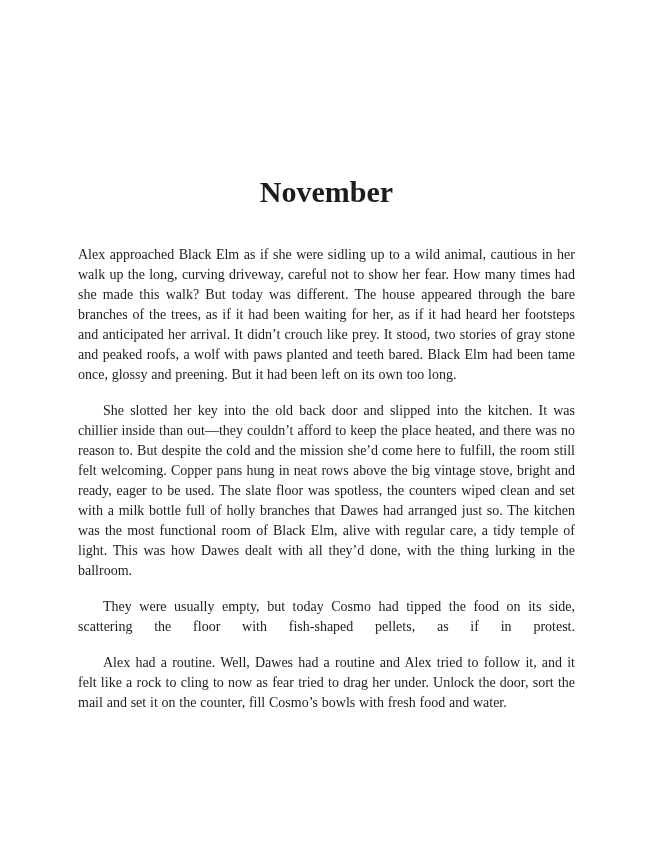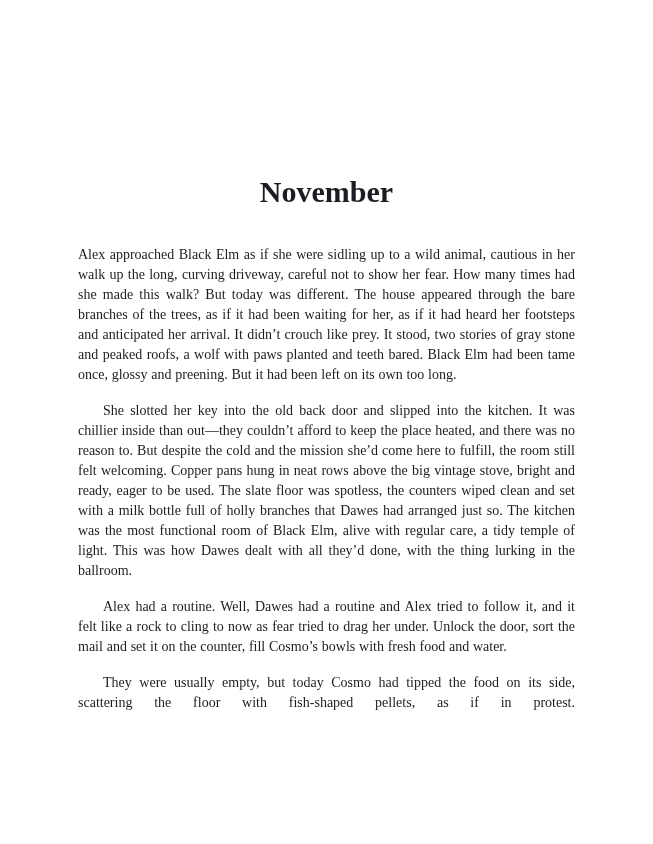--- a/index.html
+++ b/index.html
@@ -54,8 +54,8 @@
     <h1 class="title">November</h1>
     <p class="para first">Alex approached Black Elm as if she were sidling up to a wild animal, cautious in her walk up the long, curving driveway, careful not to show her fear. How many times had she made this walk? But today was different. The house appeared through the bare branches of the trees, as if it had been waiting for her, as if it had heard her footsteps and anticipated her arrival. It didn’t crouch like prey. It stood, two stories of gray stone and peaked roofs, a wolf with paws planted and teeth bared. Black Elm had been tame once, glossy and preening. But it had been left on its own too long.</p>
     <p class="para">She slotted her key into the old back door and slipped into the kitchen. It was chillier inside than out—they couldn’t afford to keep the place heated, and there was no reason to. But despite the cold and the mission she’d come here to fulfill, the room still felt welcoming. Copper pans hung in neat rows above the big vintage stove, bright and ready, eager to be used. The slate floor was spotless, the counters wiped clean and set with a milk bottle full of holly branches that Dawes had arranged just so. The kitchen was the most functional room of Black Elm, alive with regular care, a tidy temple of light. This was how Dawes dealt with all they’d done, with the thing lurking in the ballroom.</p>
+    <p class="para continues">They were usually empty, but today Cosmo had tipped the food on its side, scattering the floor with fish-shaped pellets, as if in protest.</p>
     <p class="para">Alex had a routine. Well, Dawes had a routine and Alex tried to follow it, and it felt like a rock to cling to now as fear tried to drag her under. Unlock the door, sort the mail and set it on the counter, fill Cosmo’s bowls with fresh food and water.</p>
-    <p class="para continues">They were usually empty, but today Cosmo had tipped the food on its side, scattering the floor with fish-shaped pellets, as if in protest.</p>
   </div>
 </div>
 

